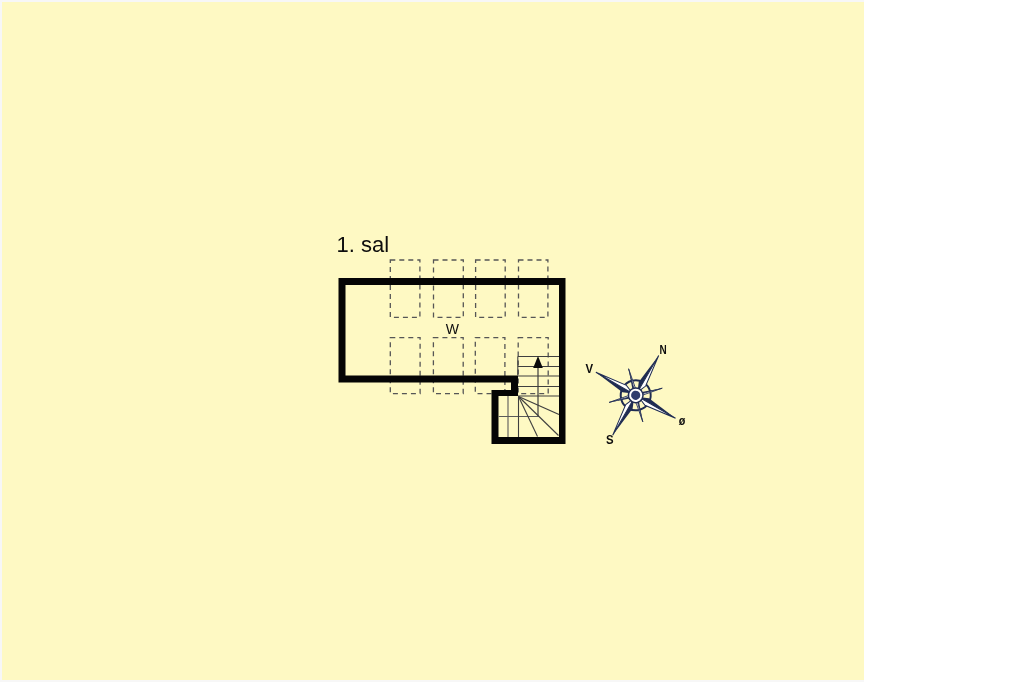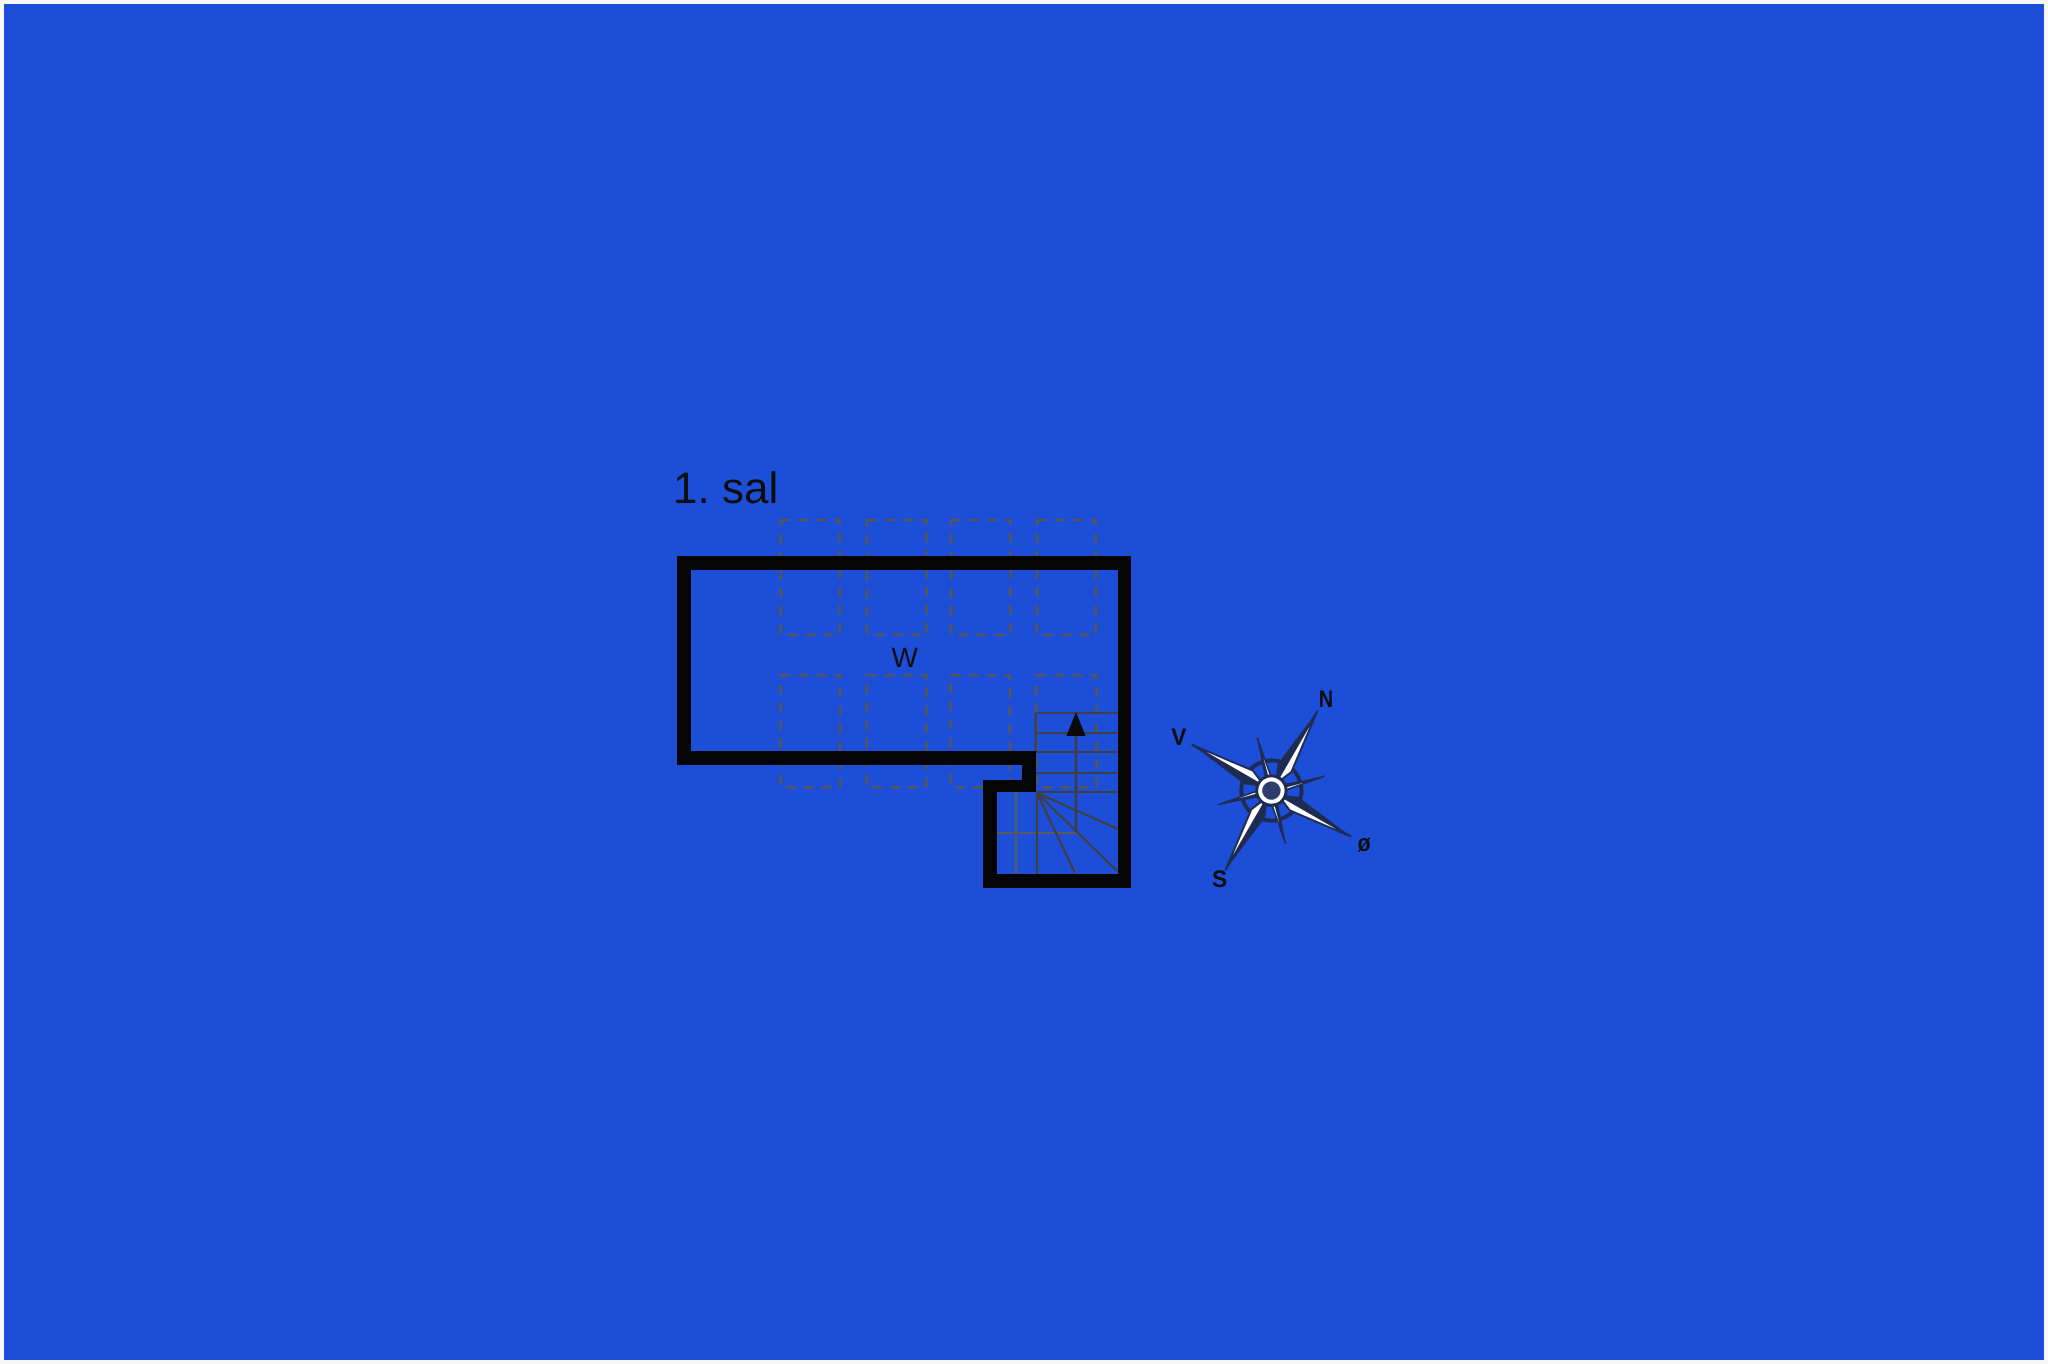--- a/index.html
+++ b/index.html
@@ -3,7 +3,7 @@
 <meta charset="utf-8">
 <style>
   html,body{margin:0;padding:0;background:#ffffff;}
-  #stage{position:relative;width:1024px;height:682px;background:#1d4ed8;overflow:hidden;
+  #stage{position:relative;width:864px;height:682px;background:#fef9c3;overflow:hidden;
          font-family:"Liberation Sans", sans-serif;}
 </style>
 </head>

